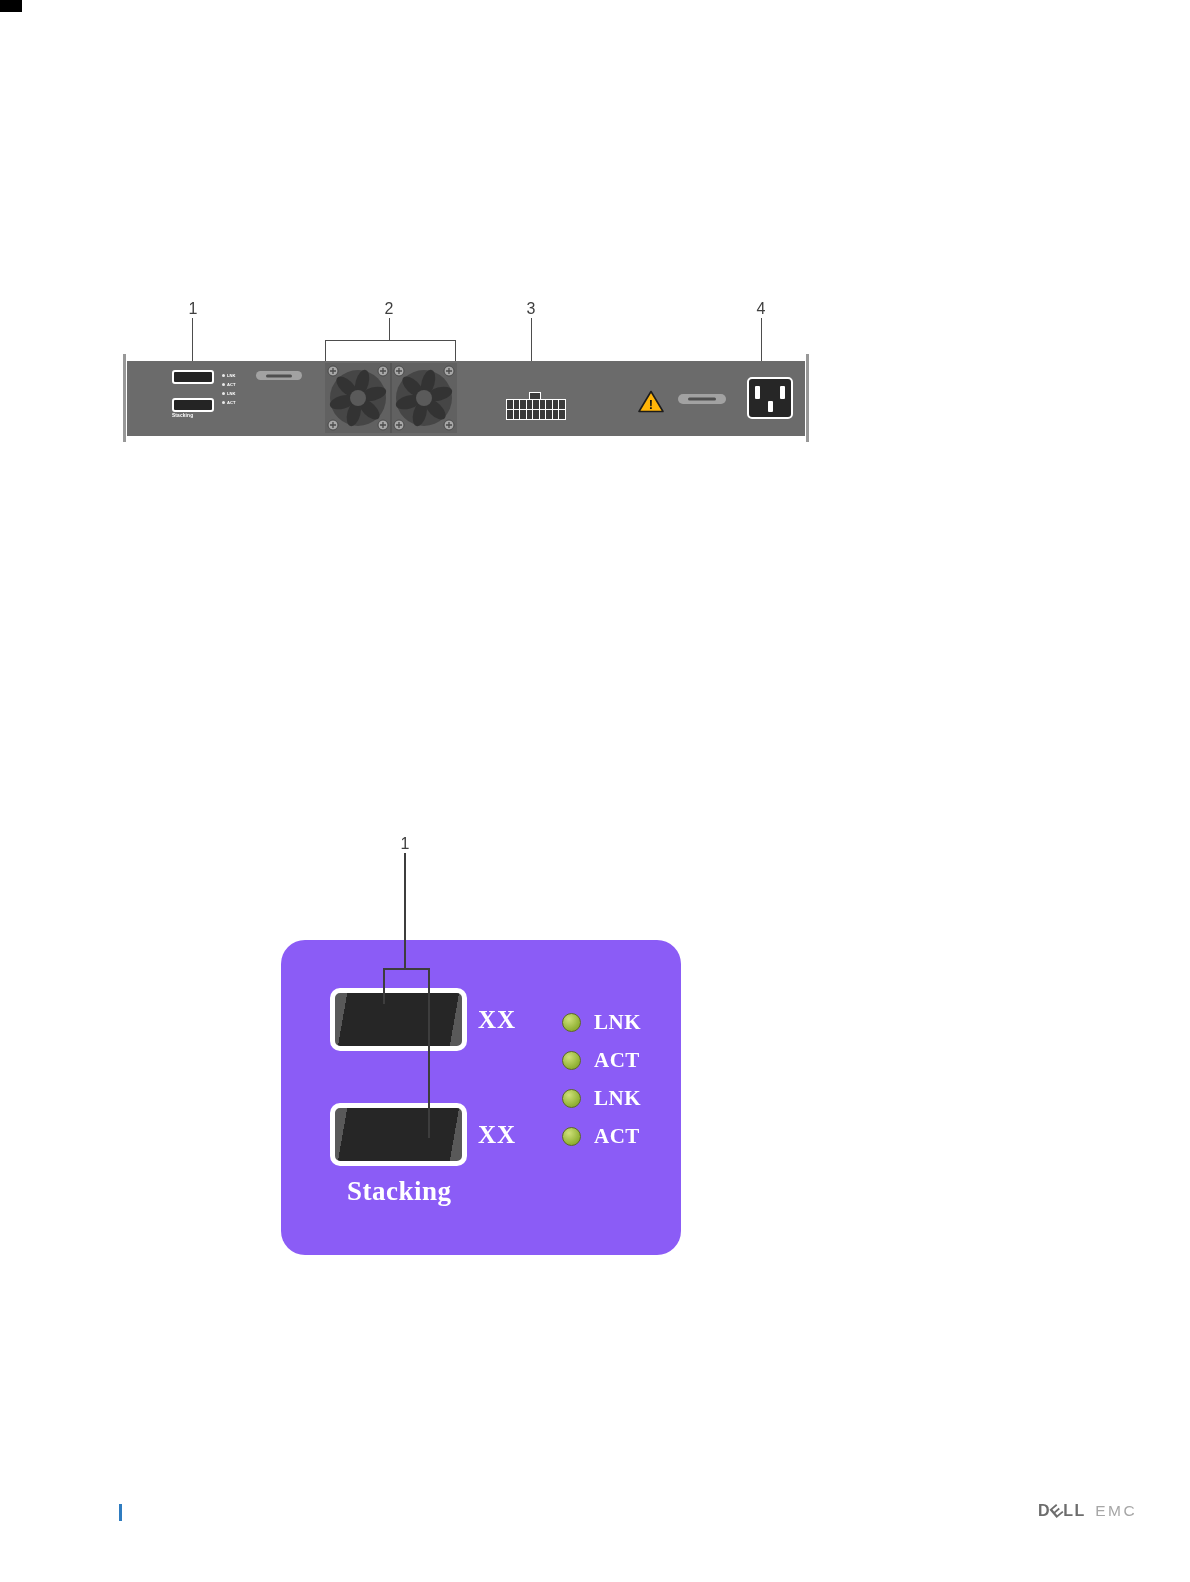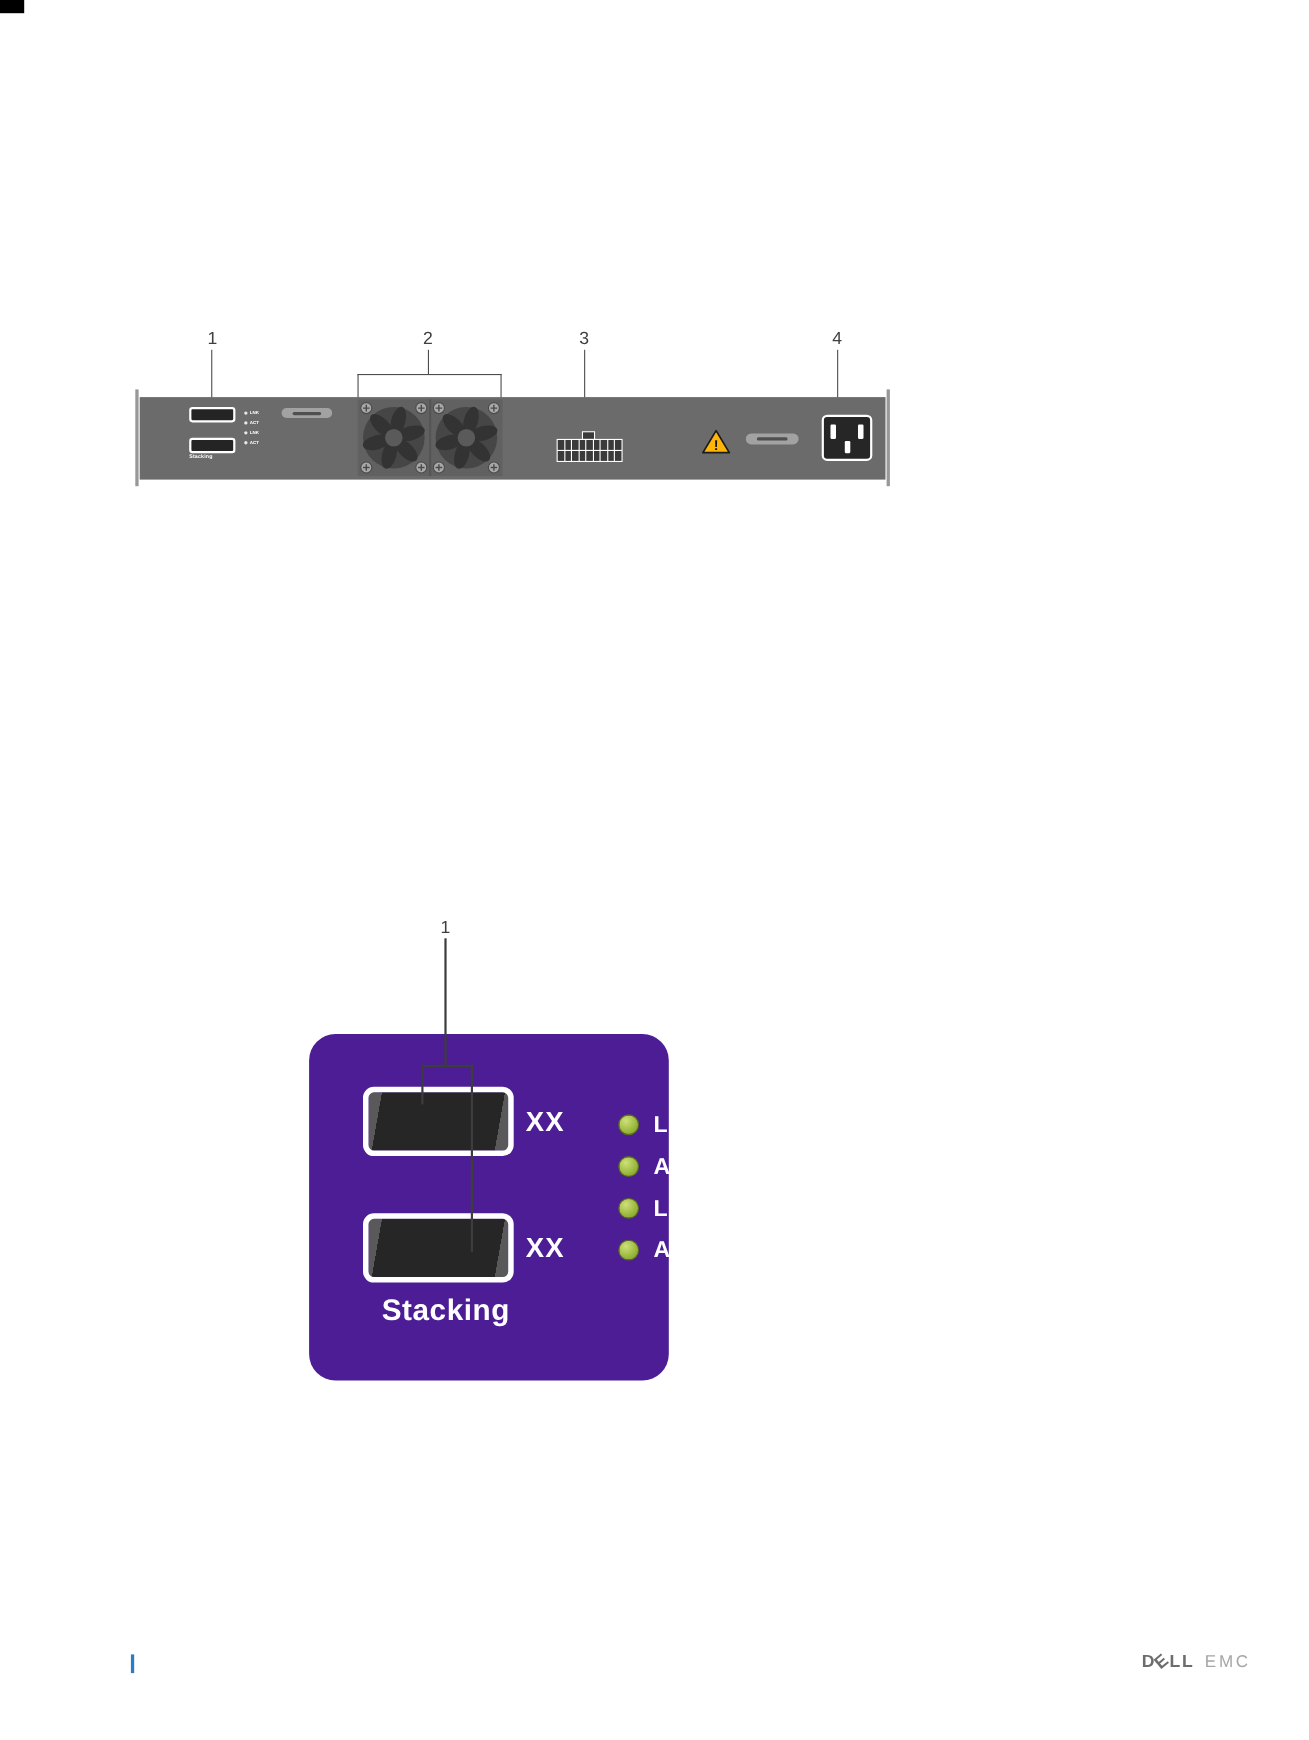--- a/index.html
+++ b/index.html
@@ -49,7 +49,7 @@
 
   
   .fc1 { left:398px; top:835px; }
-  .detail-box { position:absolute; left:281px; top:940px; width:327px; height:315px; border-radius:24px; background:#4c1d95; }
+  .detail-box { position:absolute; left:281px; top:940px; width:400px; height:315px; border-radius:24px; background:#8b5cf6;font-family:Liberation Serif, serif; }
   .port { position:absolute; left:49px; width:137px; height:63px; border:5px solid #fff; border-radius:10px;
           background:linear-gradient(100deg,#595959 0%,#595959 9%,#262626 9%,#262626 91%,#595959 91%); }
   .port1 { top:48px; } .port2 { top:163px; }

